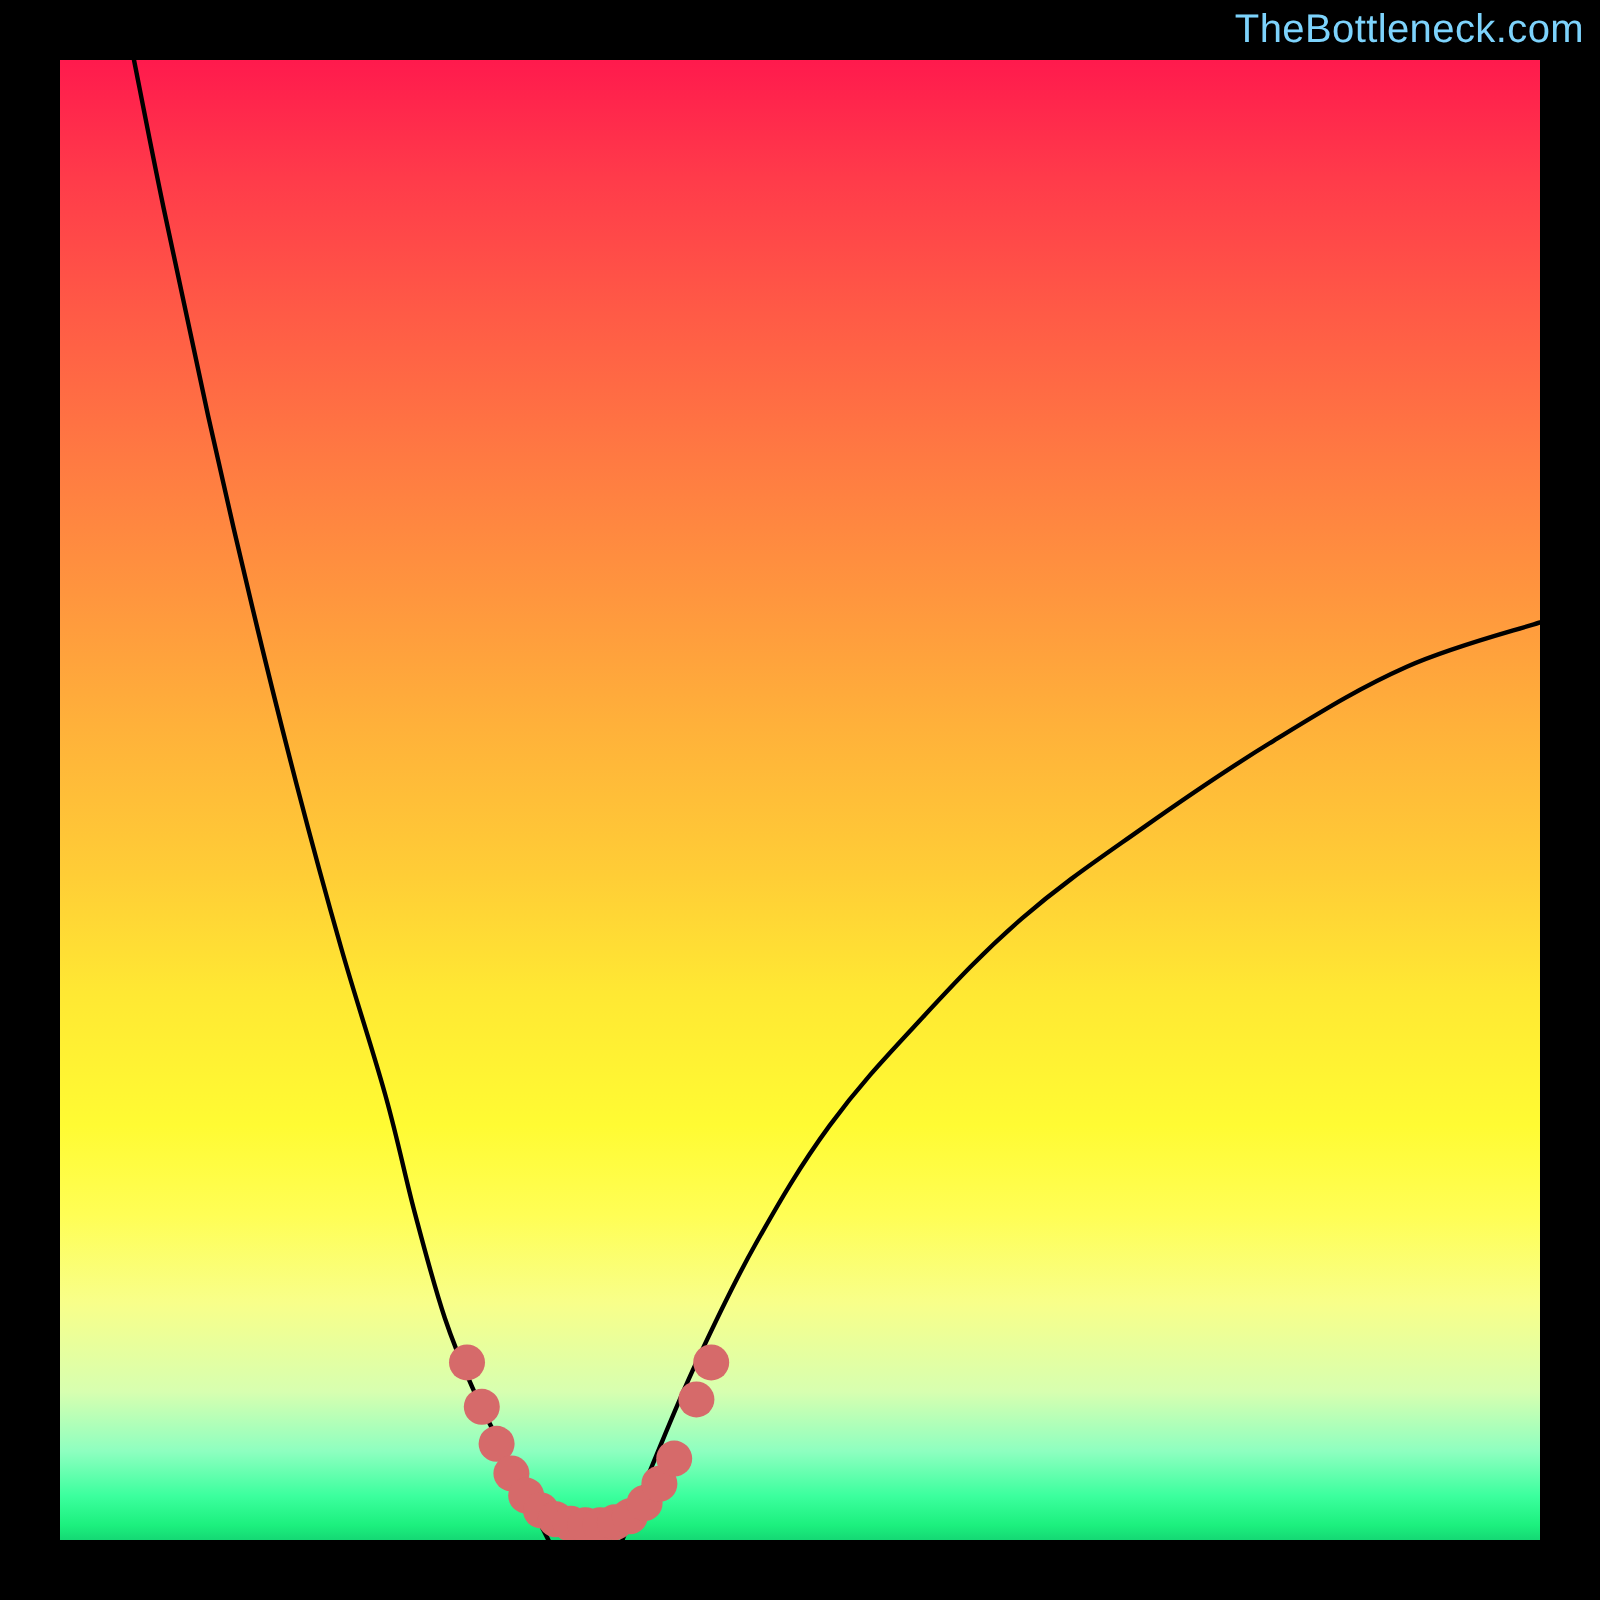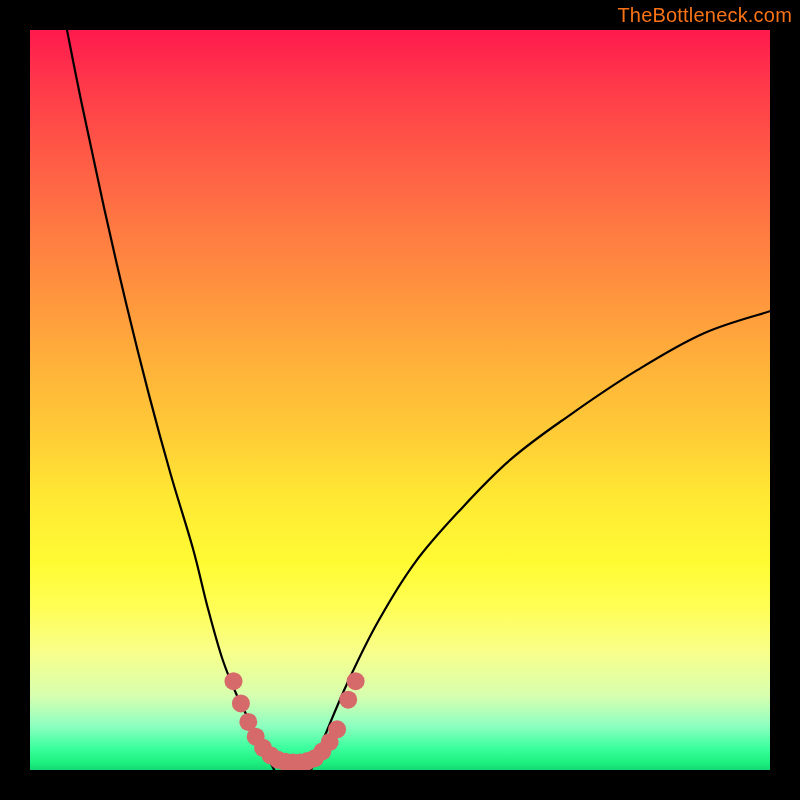--- a/index.html
+++ b/index.html
@@ -60,7 +60,7 @@
     position: absolute;
     top: 4px;
     right: 8px;
-    color: #f97316;
+    color: #7dd3fc;
     font-size: 20px;
     letter-spacing: 0.2px;
     user-select: none;

